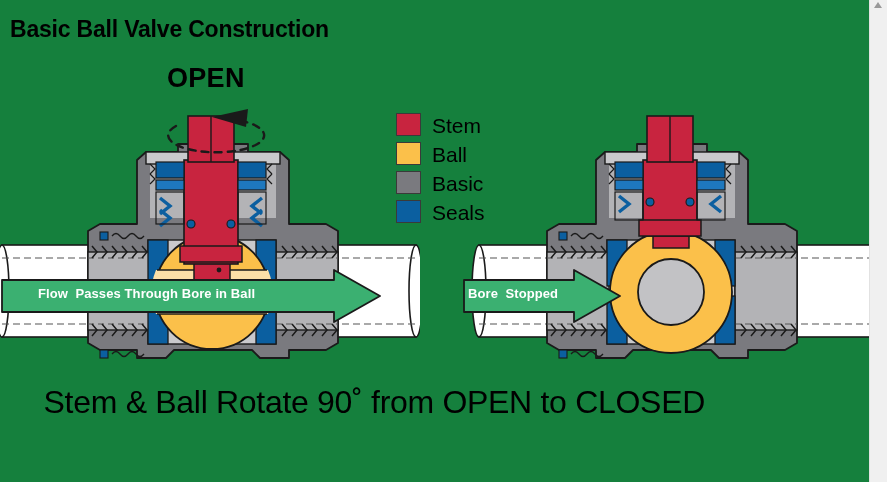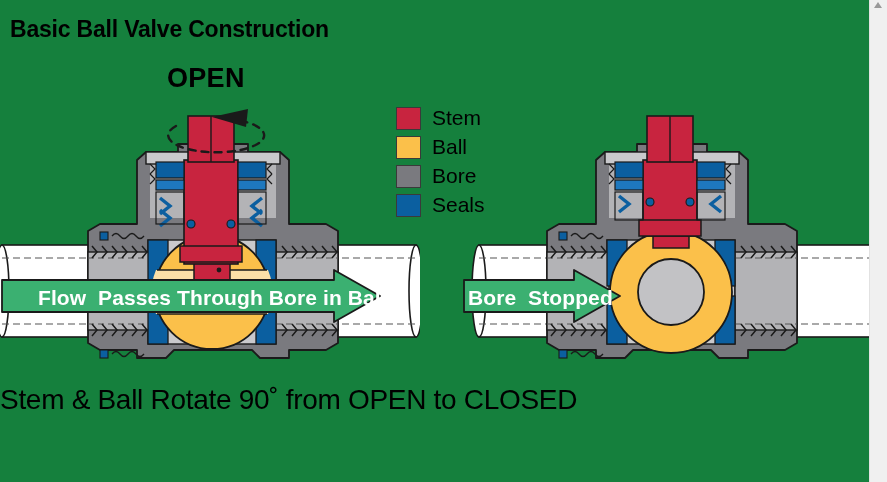--- a/index.html
+++ b/index.html
@@ -55,7 +55,7 @@
   }
   .legend-row {
     display: flex;
-    align-items: flex-start;
+    align-items: flex-end;
     height: 29px;
   }
   .legend-swatch {

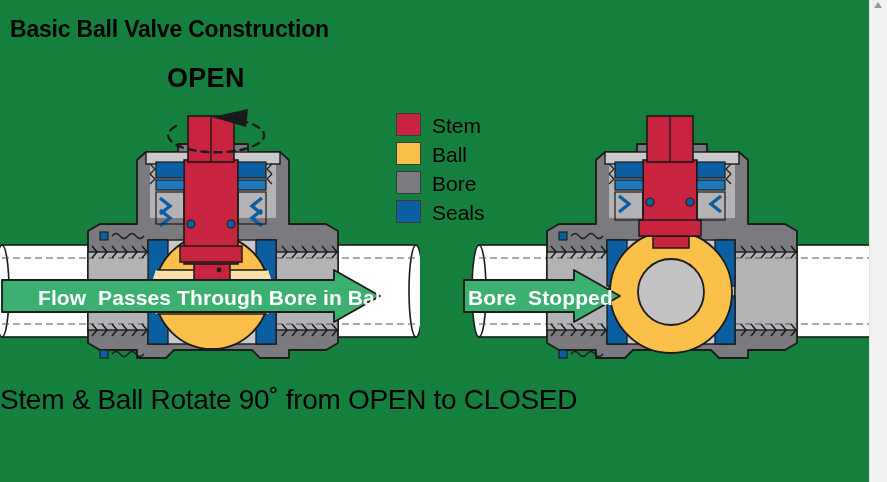--- a/index.html
+++ b/index.html
@@ -344,7 +344,7 @@
     </div>
     <div class="legend-row">
       <span class="legend-swatch" style="background-color: rgb(122, 122, 127);"></span>
-      <span class="legend-label">Bore</span>
+      <span class="legend-label">Basic</span>
     </div>
     <div class="legend-row">
       <span class="legend-swatch" style="background-color: rgb(11, 95, 160);"></span>

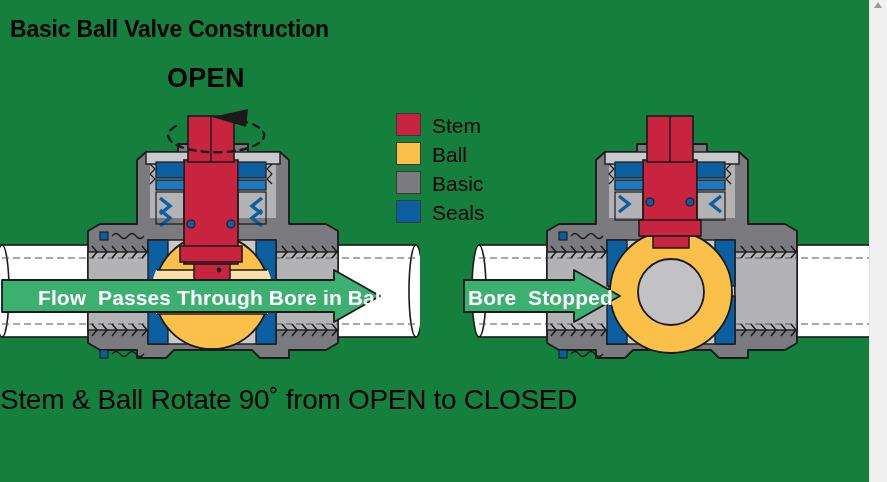--- a/index.html
+++ b/index.html
@@ -87,7 +87,7 @@
   
   .flow-text {
     position: absolute;
-    font-size: 21px;
+    font-size: 13px;
     font-weight: bold;
     color: #ffffff;
     white-space: pre;

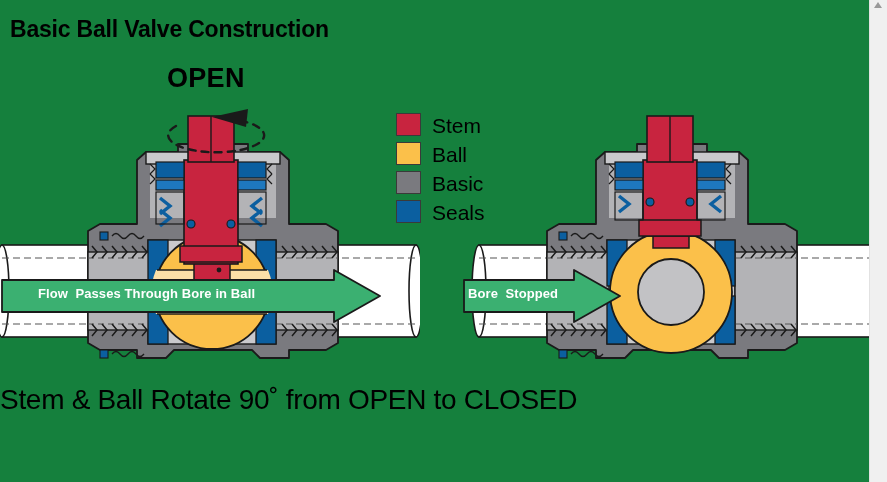--- a/index.html
+++ b/index.html
@@ -78,8 +78,8 @@
     left: 0;
     top: 384px;
     width: 705px;
-    text-align: left;
-    font-size: 28px;
+    text-align: right;
+    font-size: 32px;
     letter-spacing: -0.3px;
     white-space: nowrap;
   }

